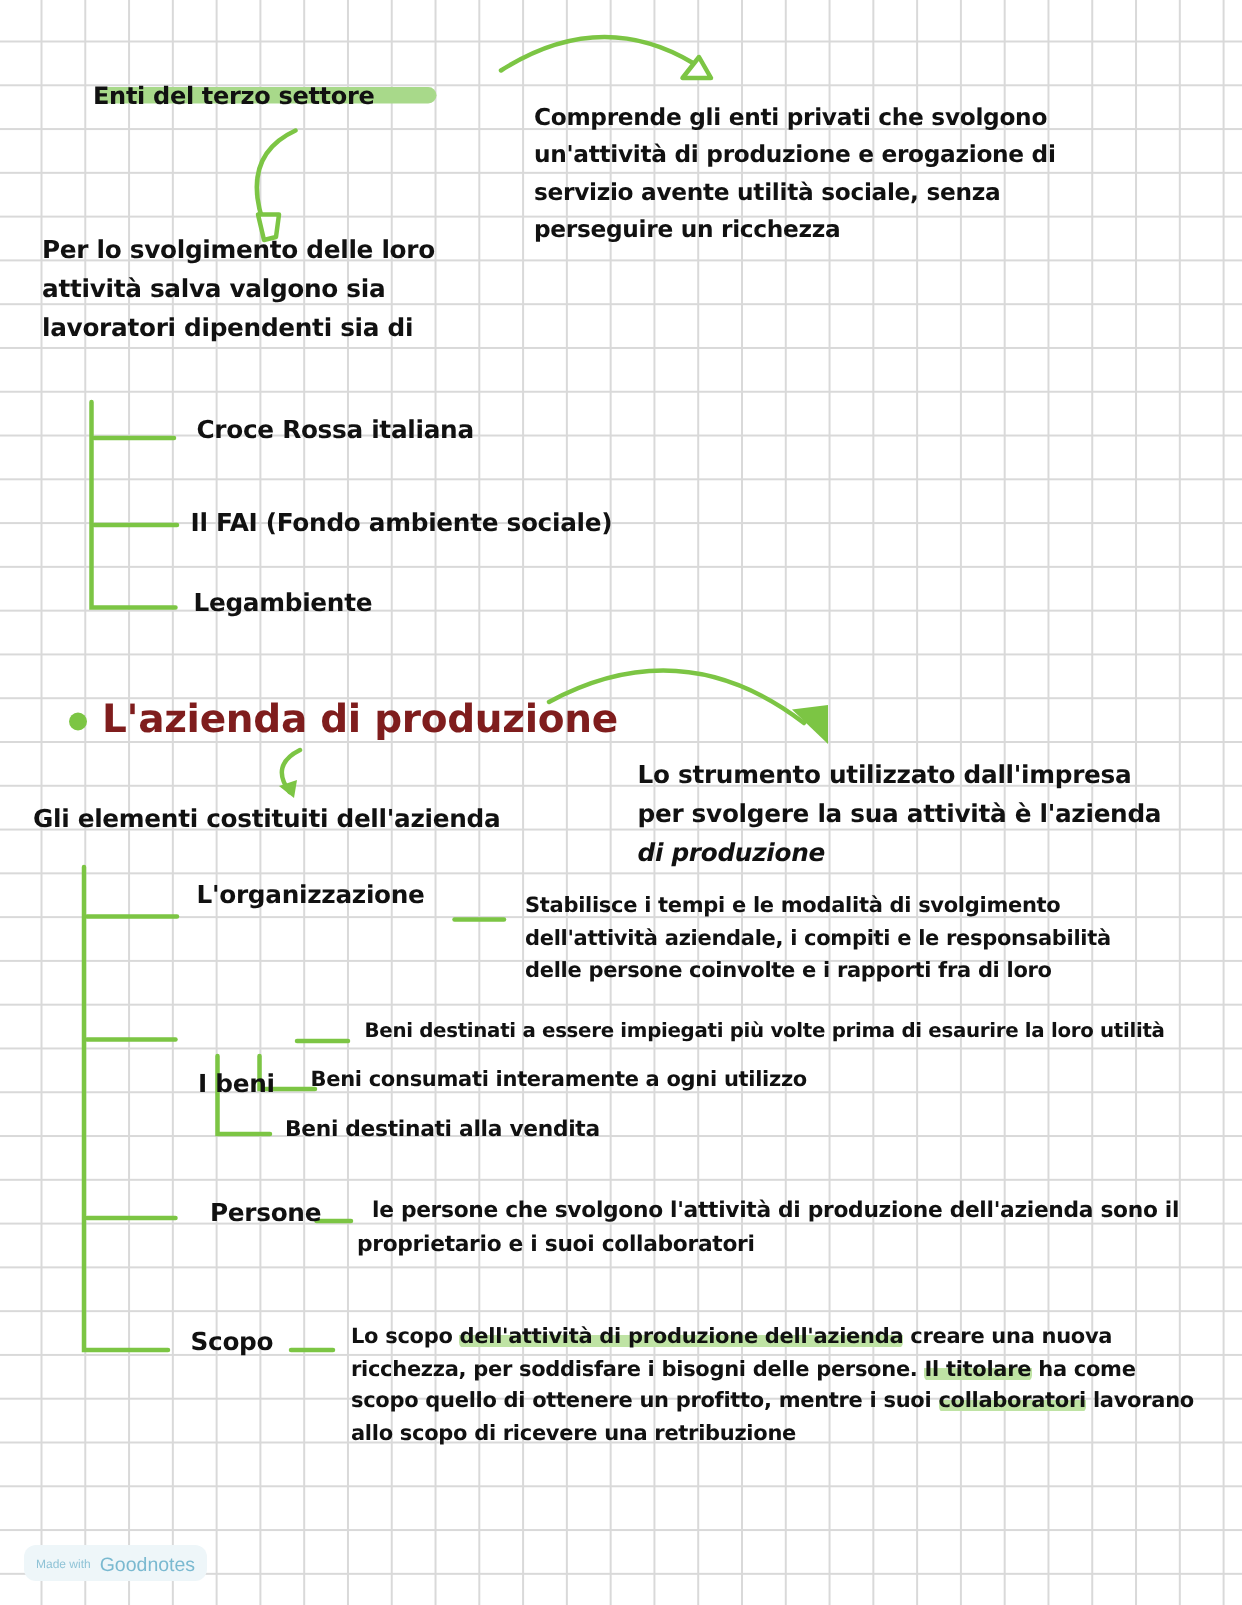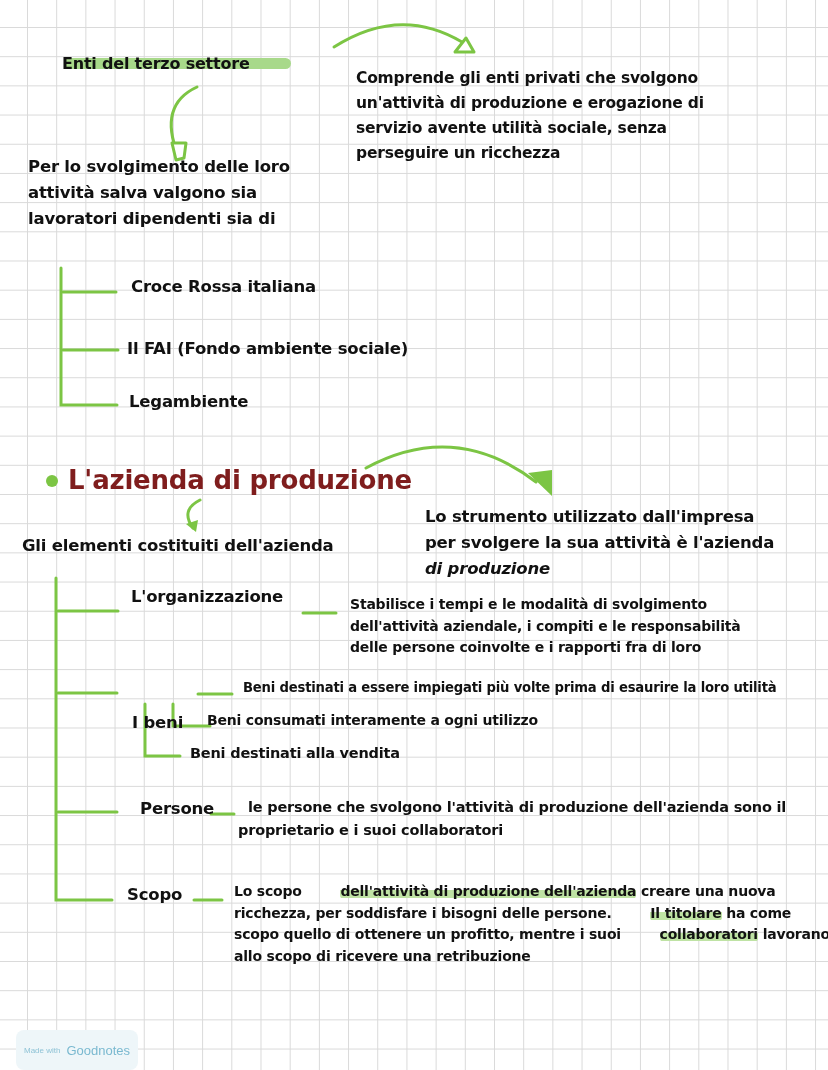--- a/index.html
+++ b/index.html
@@ -21,7 +21,7 @@
   .p15 { font-size: 14.5px; line-height: 22.5px; }
   .p14 { font-size: 14px; line-height: 21.5px; }
   .green-title { color: #7f1d1d; font-size: 26px; }
-  .hl { background: linear-gradient(to bottom, transparent 45%, #bfe3a4 45%, #bfe3a4 92%, transparent 92%); border-radius: 4px; margin-left: 34px; }
+  .hl { background: linear-gradient(to bottom, transparent 45%, #bfe3a4 45%, #bfe3a4 92%, transparent 92%); border-radius: 4px; }
   .underline-bar { position: absolute; background: #a8d98a; border-radius: 6px; }
   svg.overlay { position: absolute; left: 0; top: 0; pointer-events: none; }
   .badge {

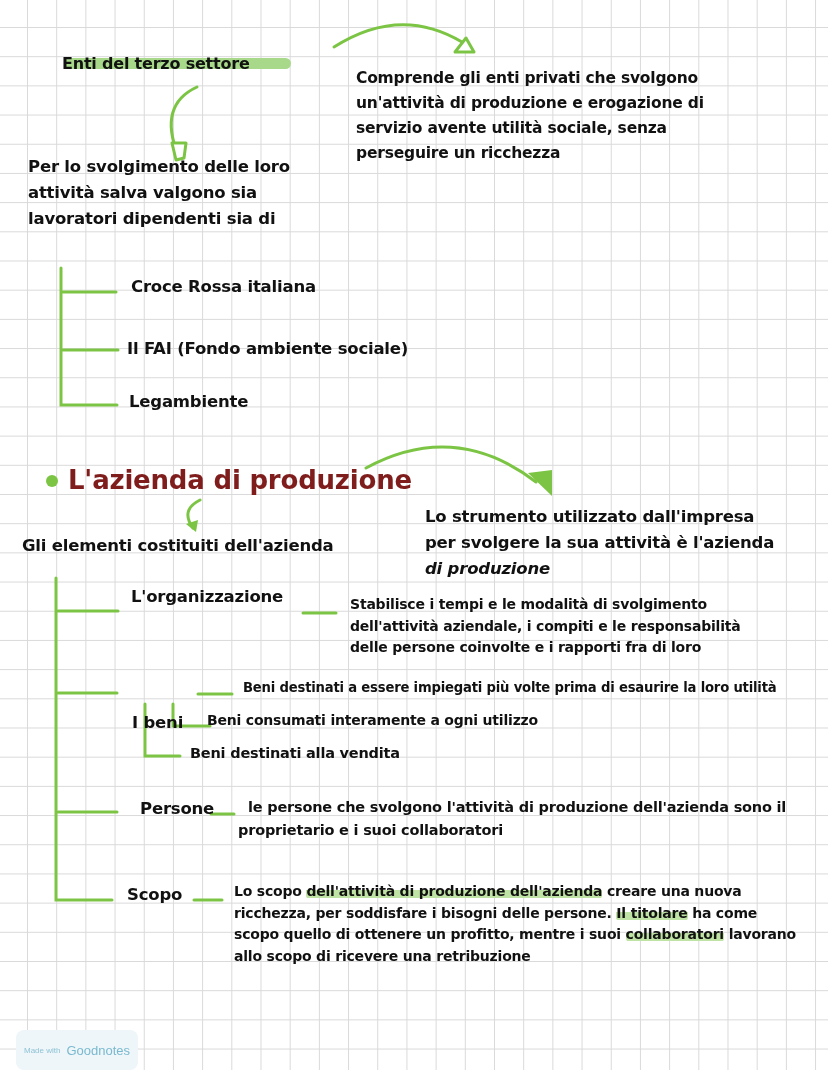--- a/index.html
+++ b/index.html
@@ -25,7 +25,7 @@
   .underline-bar { position: absolute; background: #a8d98a; border-radius: 6px; }
   svg.overlay { position: absolute; left: 0; top: 0; pointer-events: none; }
   .badge {
-    position: absolute; left: 16px; top: 1030px; height: 40px; padding: 0 8px;
+    position: absolute; left: 16px; top: 1030px; height: 24px; padding: 0 8px;
     background: #eef6f9; border-radius: 8px; display: flex; align-items: center; gap: 6px;
   }
   .badge .small { font-family: "Liberation Sans", sans-serif; font-size: 8px; color: #8fc3d6; }

